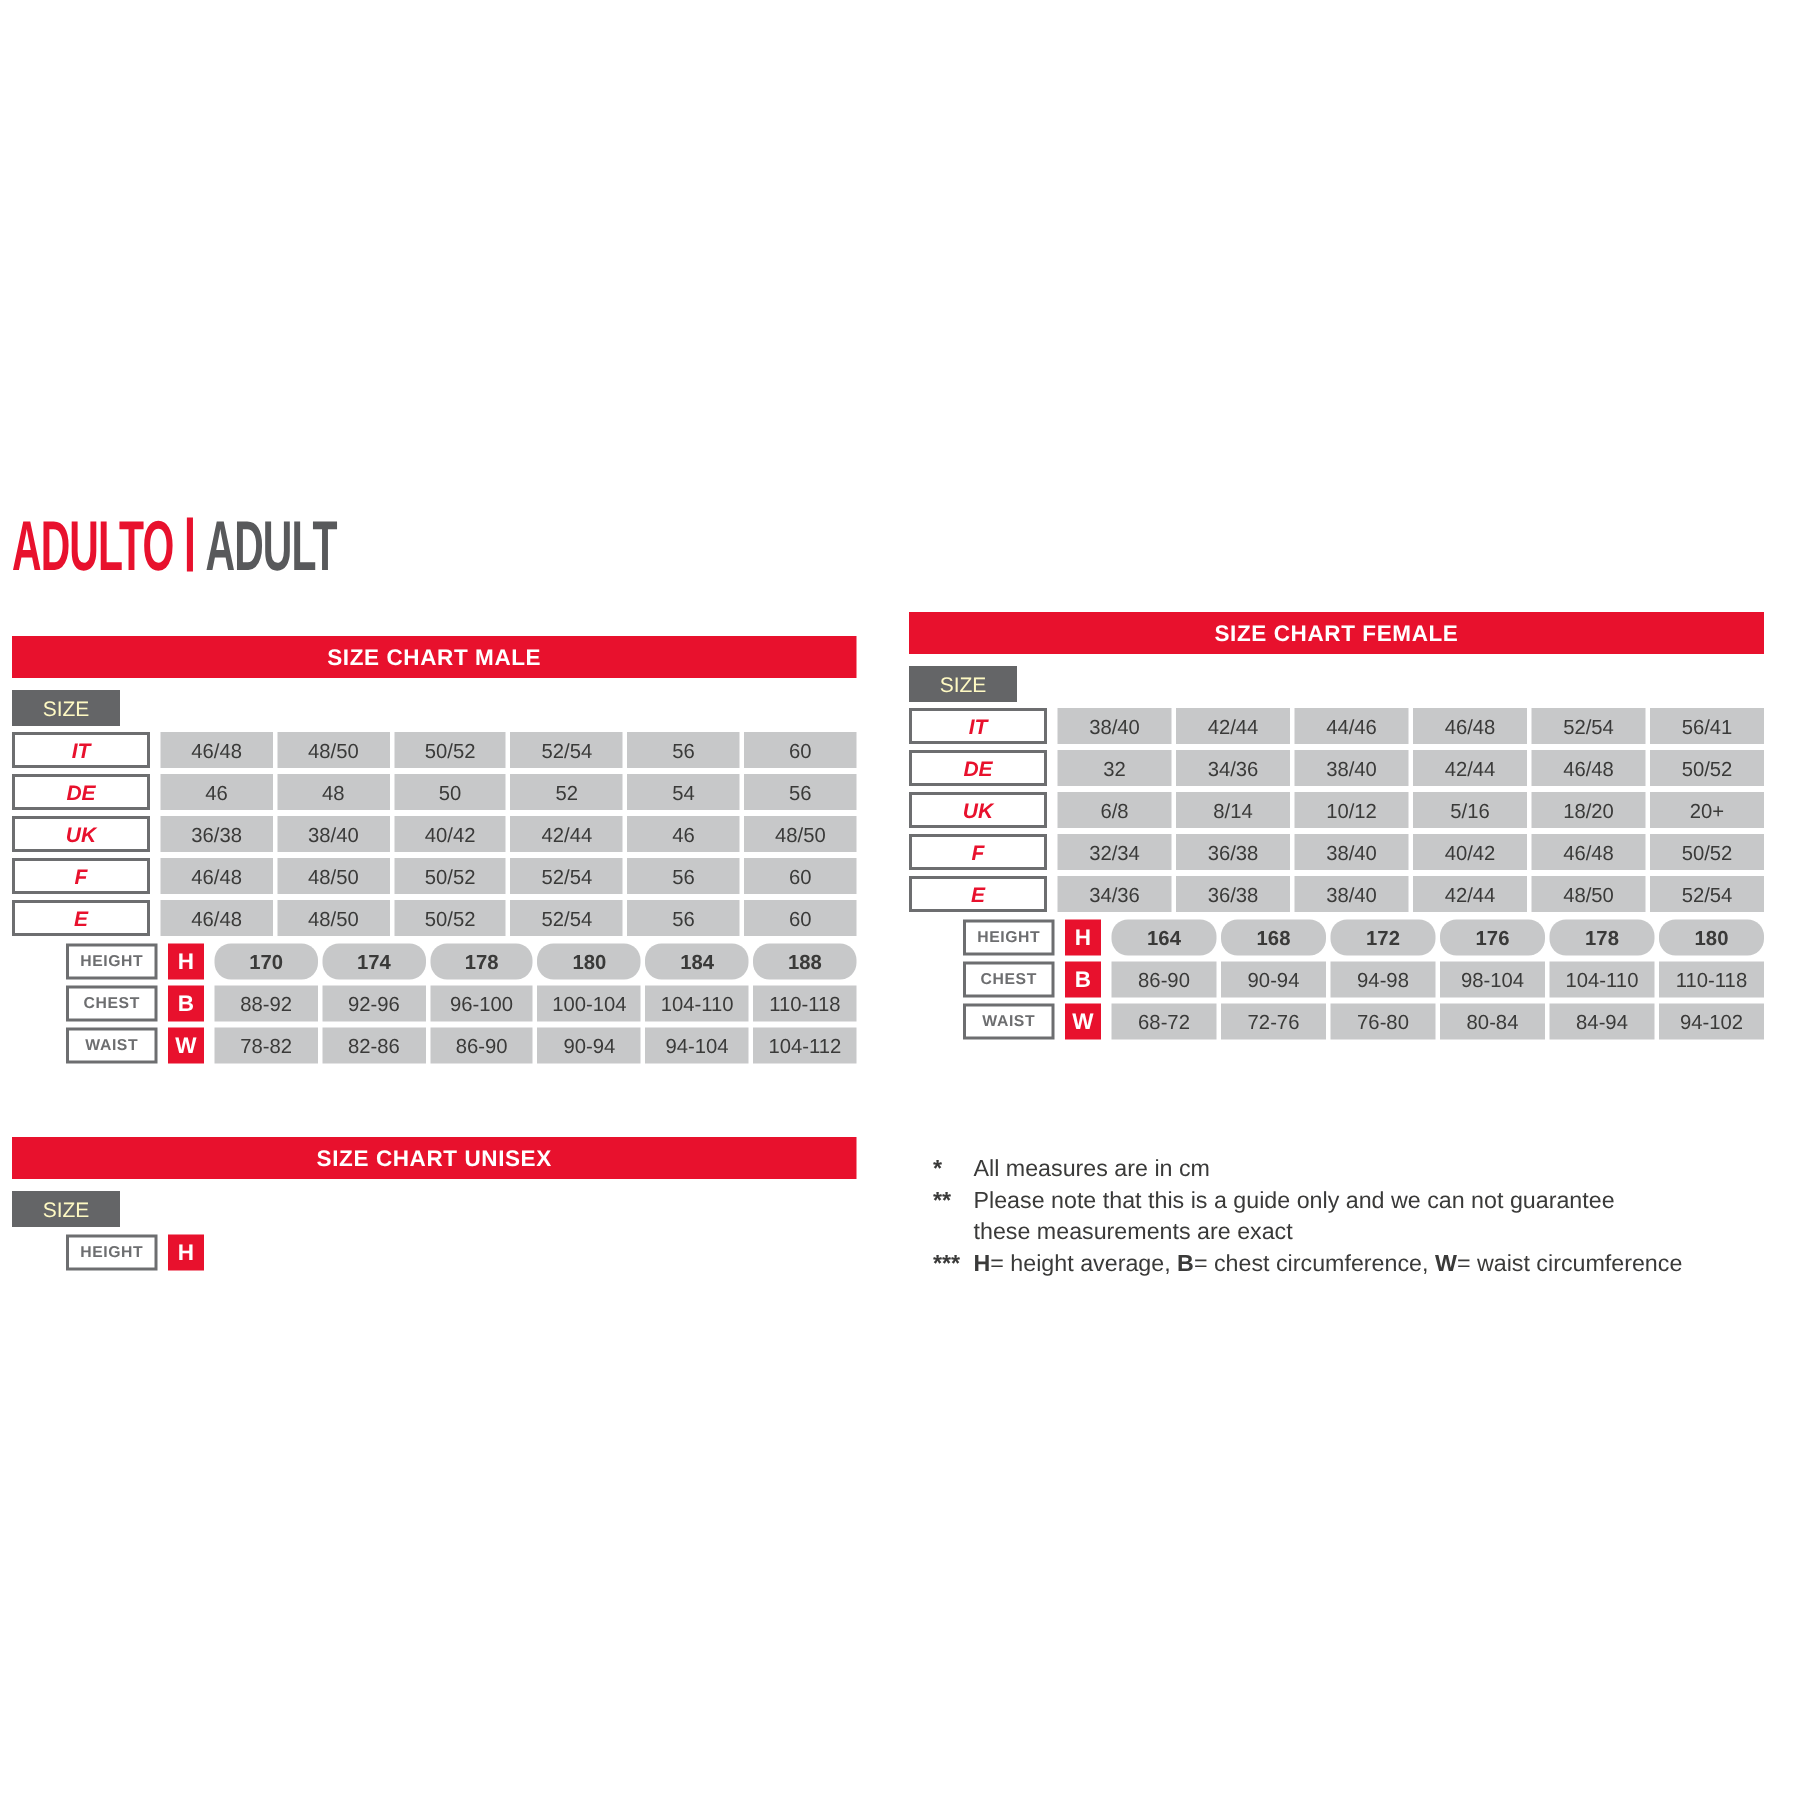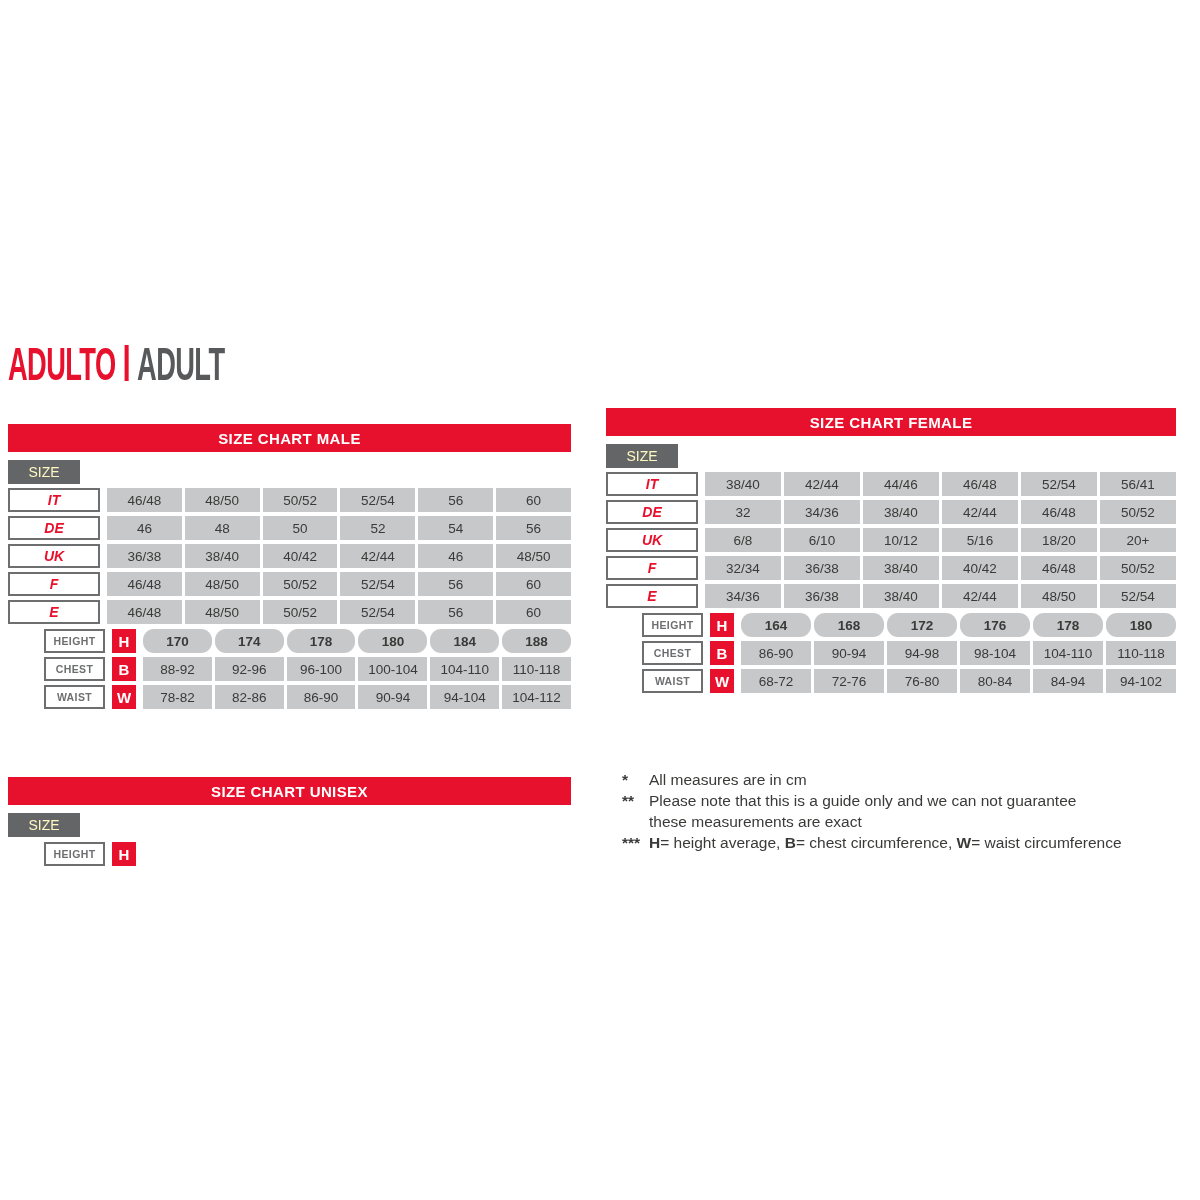--- a/index.html
+++ b/index.html
@@ -235,7 +235,7 @@
       <div class="label-box">UK</div>
       <div class="cells">
         <div class="cell">6/8</div>
-        <div class="cell">6/10</div>
+        <div class="cell">8/14</div>
         <div class="cell">10/12</div>
         <div class="cell">5/16</div>
         <div class="cell">18/20</div>

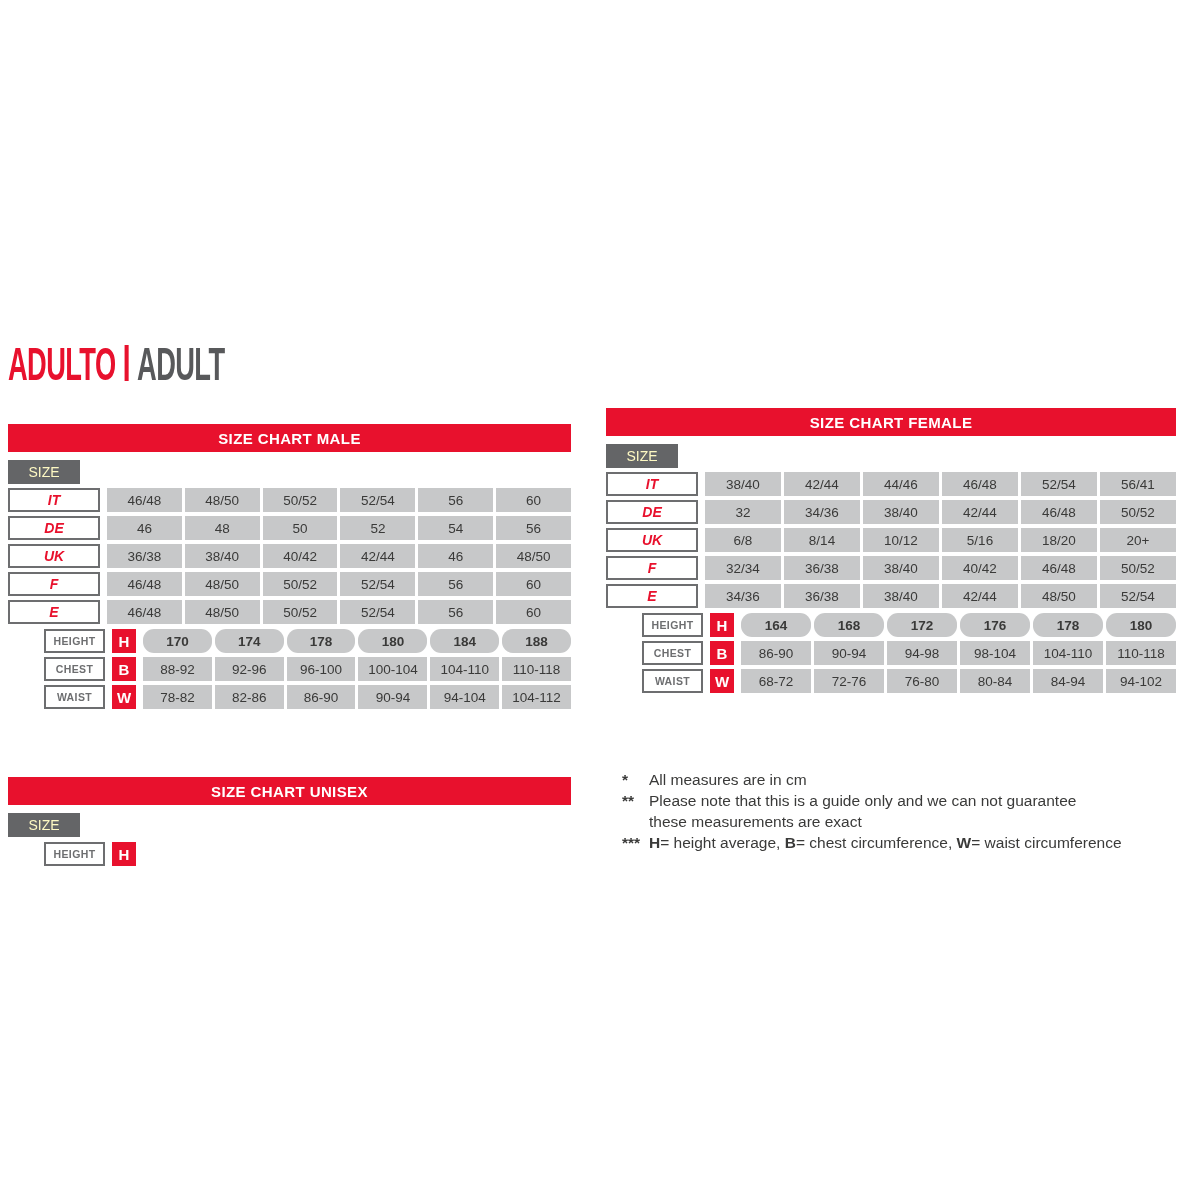--- a/index.html
+++ b/index.html
@@ -30,7 +30,7 @@
   .sizetable{position:absolute;}
   #table-male{left:8px;top:424px;width:563px;}
   #table-female{left:606px;top:408px;width:570px;}
-  #table-unisex{left:8px;top:777px;width:563px;}
+  #table-unisex{left:8px;top:758px;width:563px;}
   .banner{
     height:28px;background:var(--red);color:#fff;
     font-weight:bold;font-size:15px;letter-spacing:.4px;

